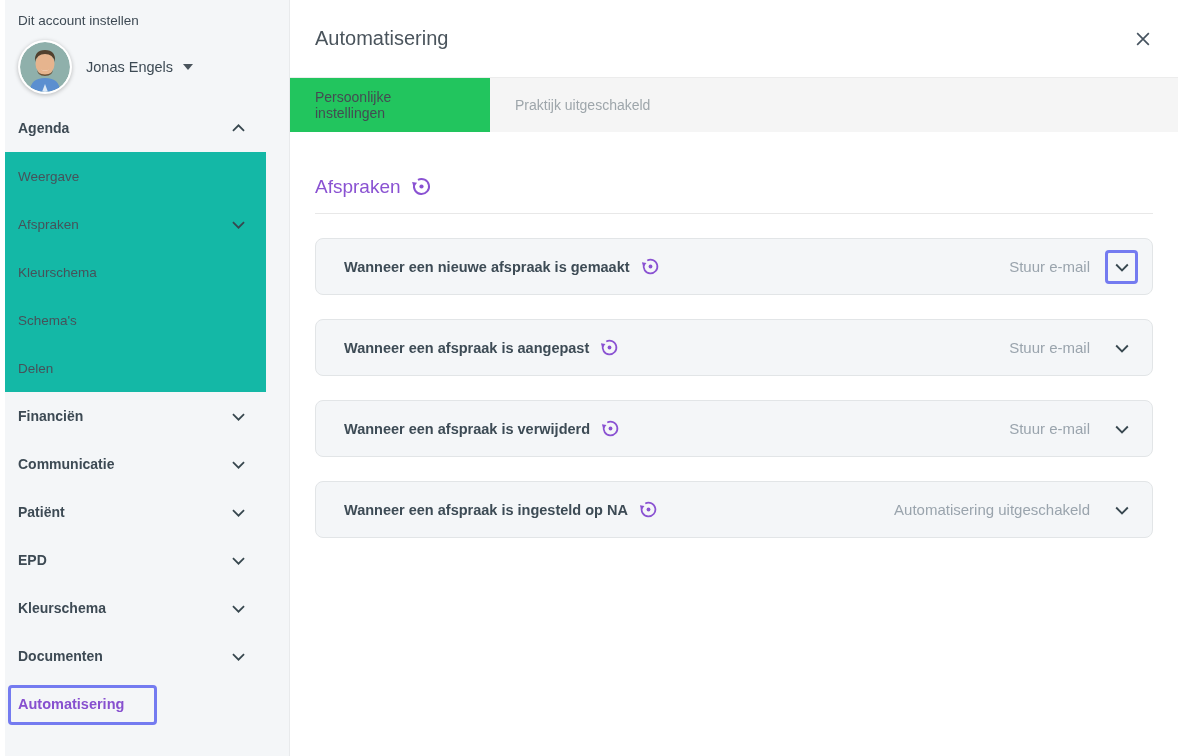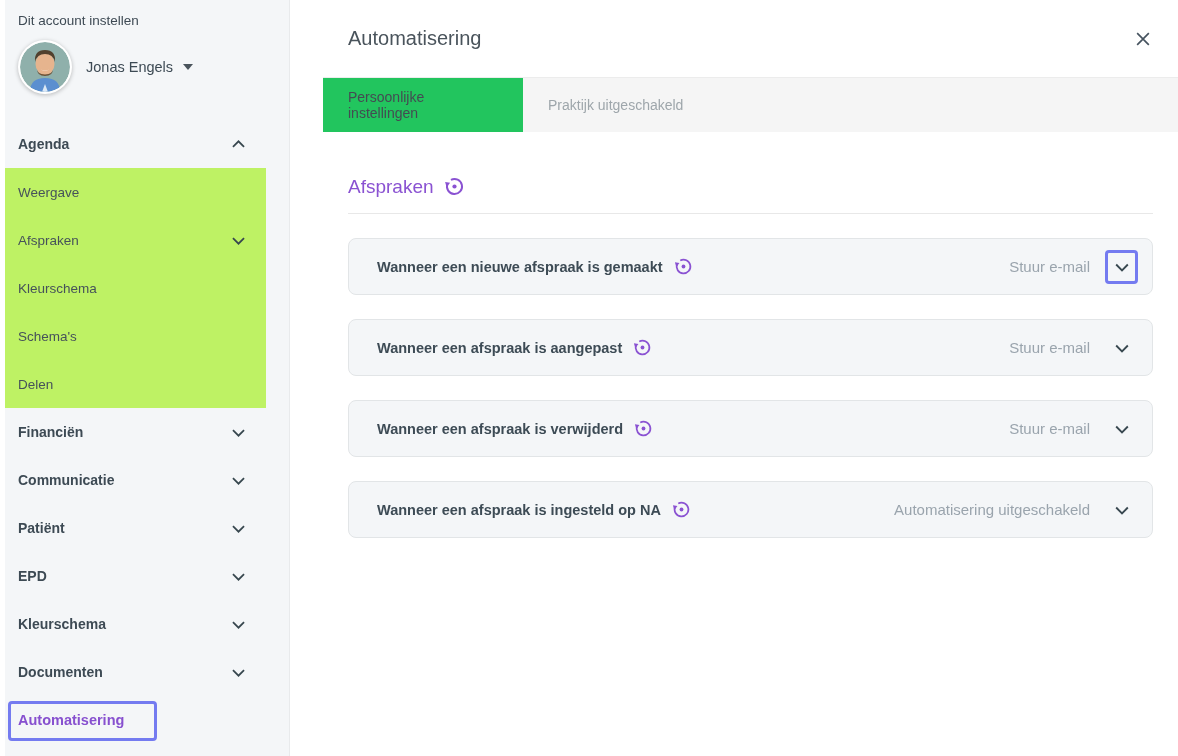--- a/index.html
+++ b/index.html
@@ -5,7 +5,7 @@
   * { margin:0; padding:0; box-sizing:border-box; }
   html,body { width:1178px; height:756px; overflow:hidden; background:#fff;
     font-family:"Liberation Sans", sans-serif; }
-  .app { position:relative; width:1178px; height:756px; display:flex;gap:33px; }
+  .app { position:relative; width:1178px; height:756px; display:flex; }
 
   
   .sidebar { position:relative; width:290px; height:756px; background:#f4f6f8;

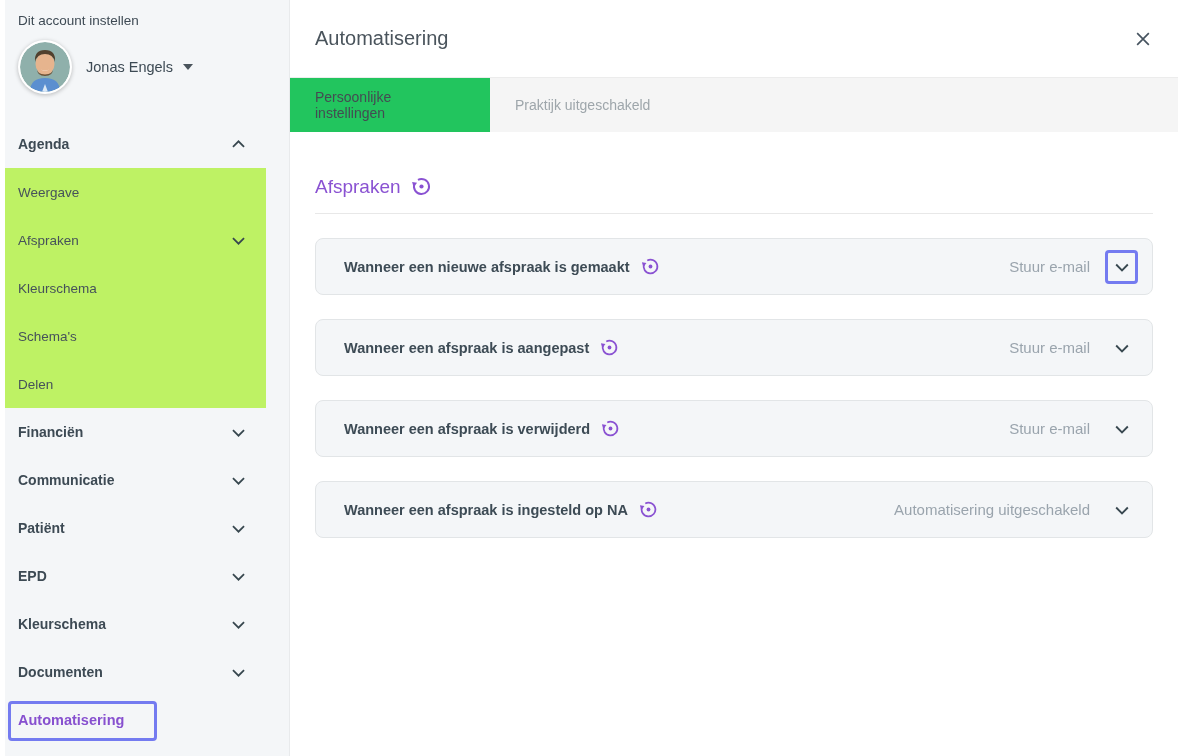--- a/index.html
+++ b/index.html
@@ -21,7 +21,7 @@
   .caret { width:0; height:0; border-left:5px solid transparent; border-right:5px solid transparent;
     border-top:6px solid #4a545c; margin-left:10px; }
 
-  .nav { position:absolute; top:120px; left:0; width:266px; }
+  .nav { position:absolute; top:104px; left:0; width:266px; }
   .nav-item { height:48px; display:flex; align-items:center; padding:0 18px; cursor:pointer; }
   .nav-item .lbl { flex:1; font-size:13.5px; color:#46525a; }
   .nav-item.bold .lbl { font-weight:bold; font-size:14px; color:#3d4a54; }

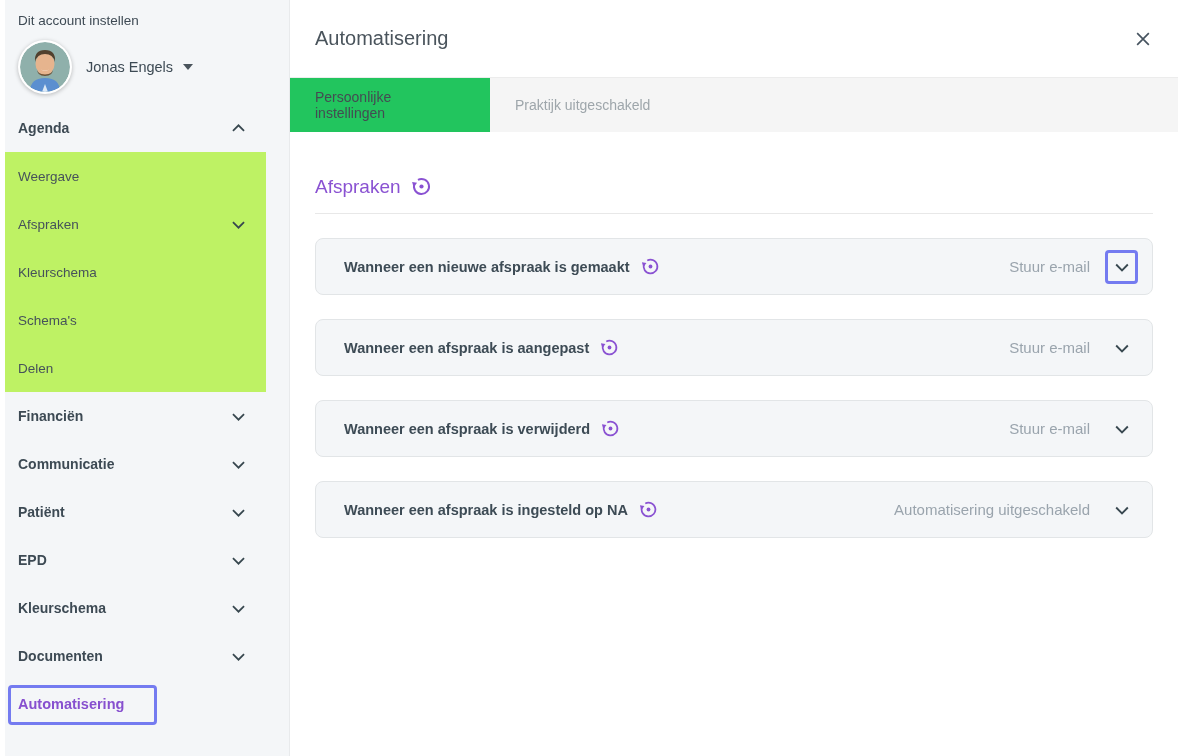--- a/index.html
+++ b/index.html
@@ -25,7 +25,7 @@
   .nav-item { height:48px; display:flex; align-items:center; padding:0 18px; cursor:pointer; }
   .nav-item .lbl { flex:1; font-size:13.5px; color:#46525a; }
   .nav-item.bold .lbl { font-weight:bold; font-size:14px; color:#3d4a54; }
-  .nav-item.sub { background:#bef264; }
+  .nav-item.sub { background:#14b8a6; }
   .chev { width:19px; height:19px; flex:none; }
   .chev svg { display:block; }
   .nav-item.active-item { position:relative; }

